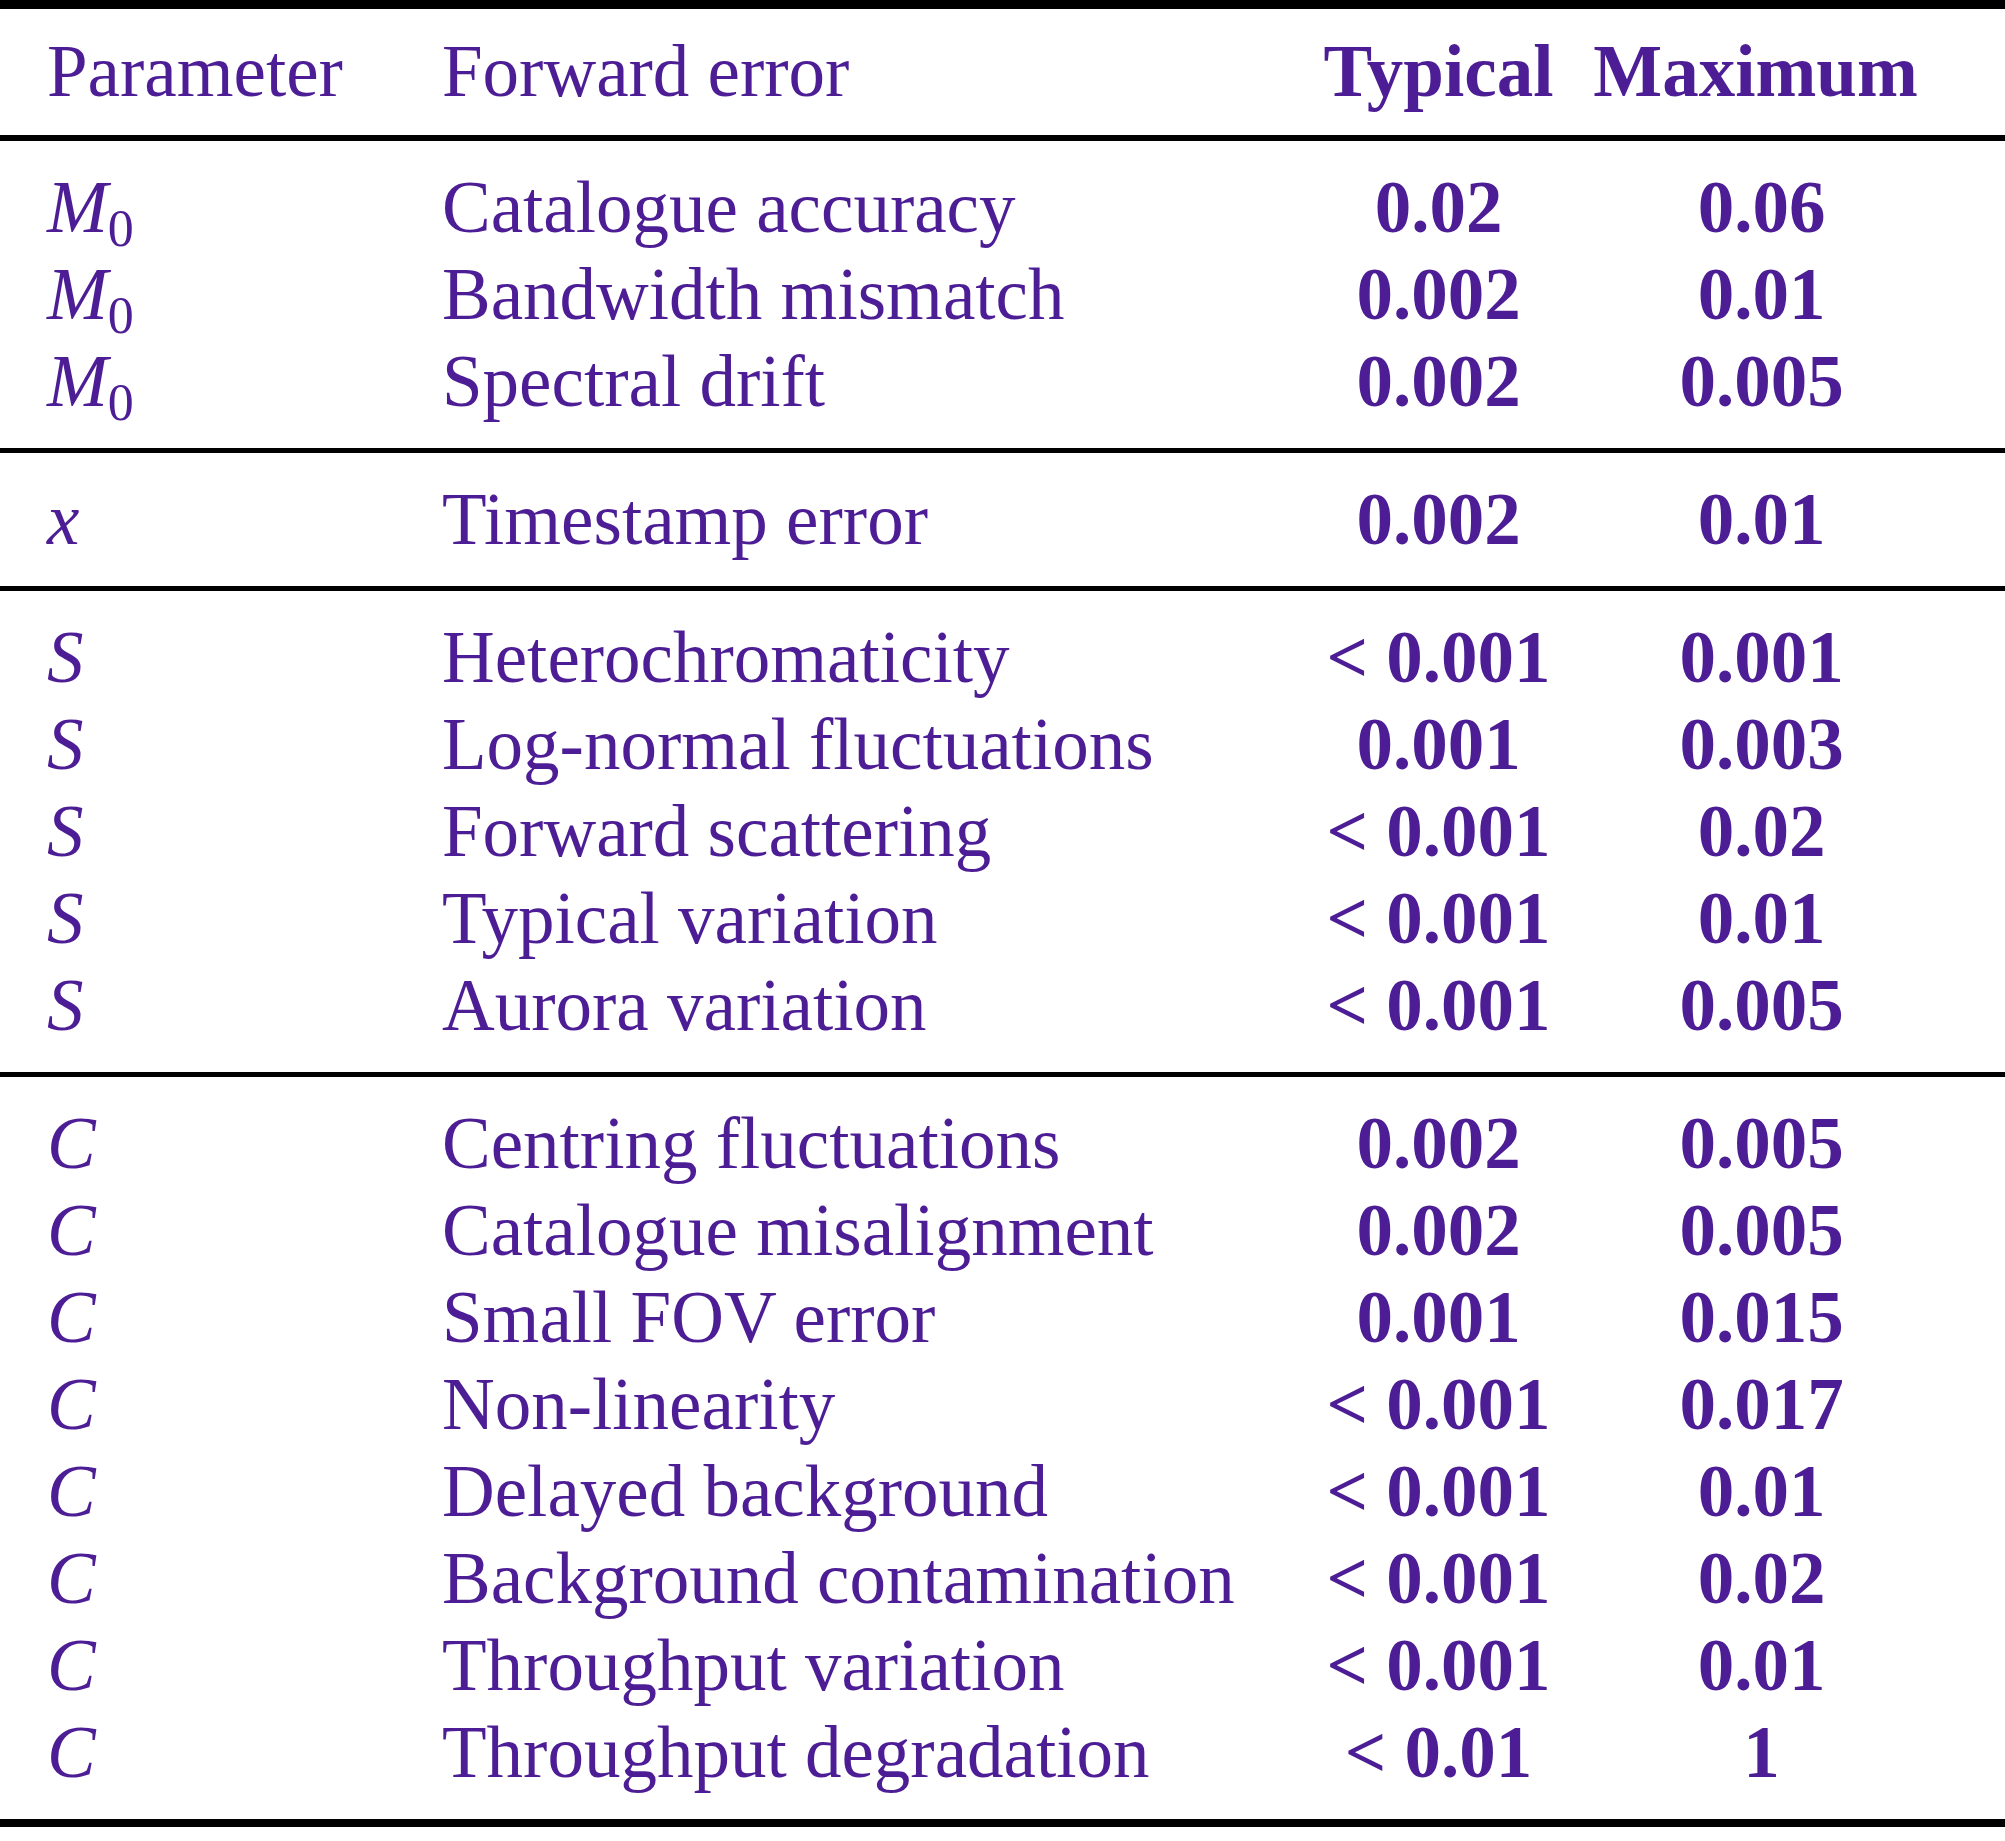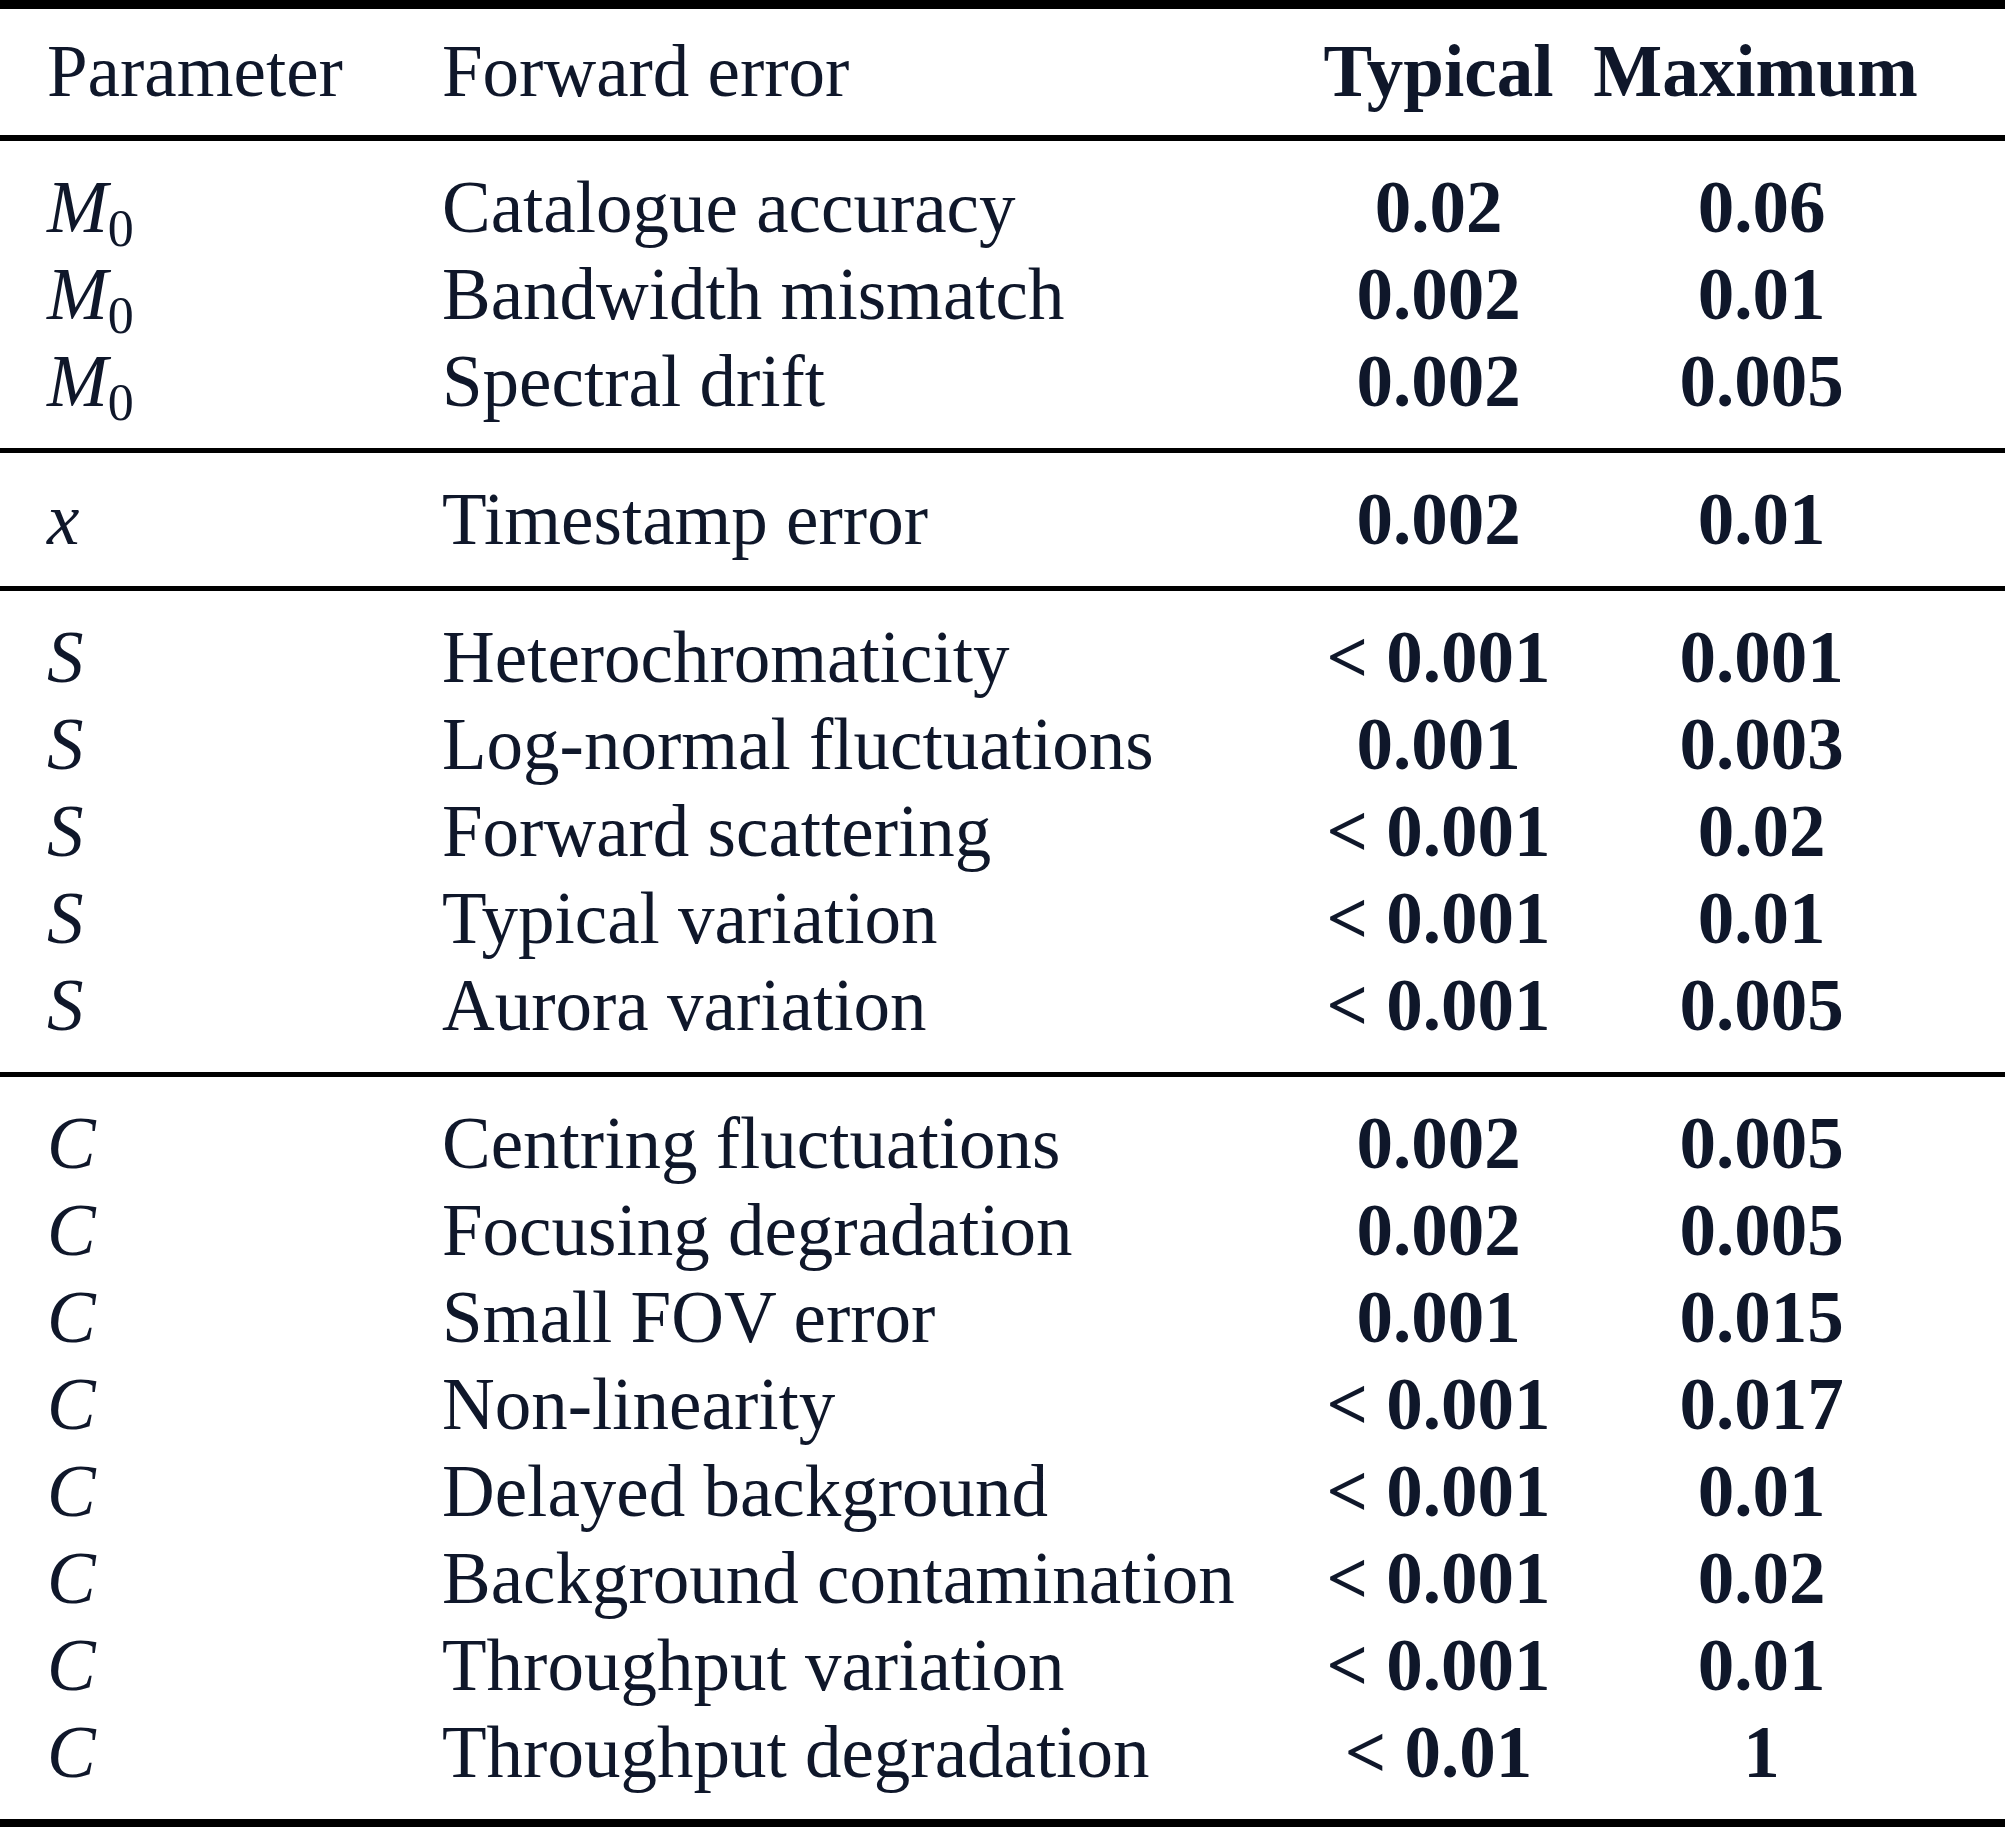--- a/index.html
+++ b/index.html
@@ -19,7 +19,7 @@
     border-collapse: collapse;
     table-layout: fixed;
     font-size: 73px;
-    color: #0f172a;
+    color: #4c1d95;
     border-top: 9.7px solid #000000;
     border-bottom: 8.7px solid #000000;
   }

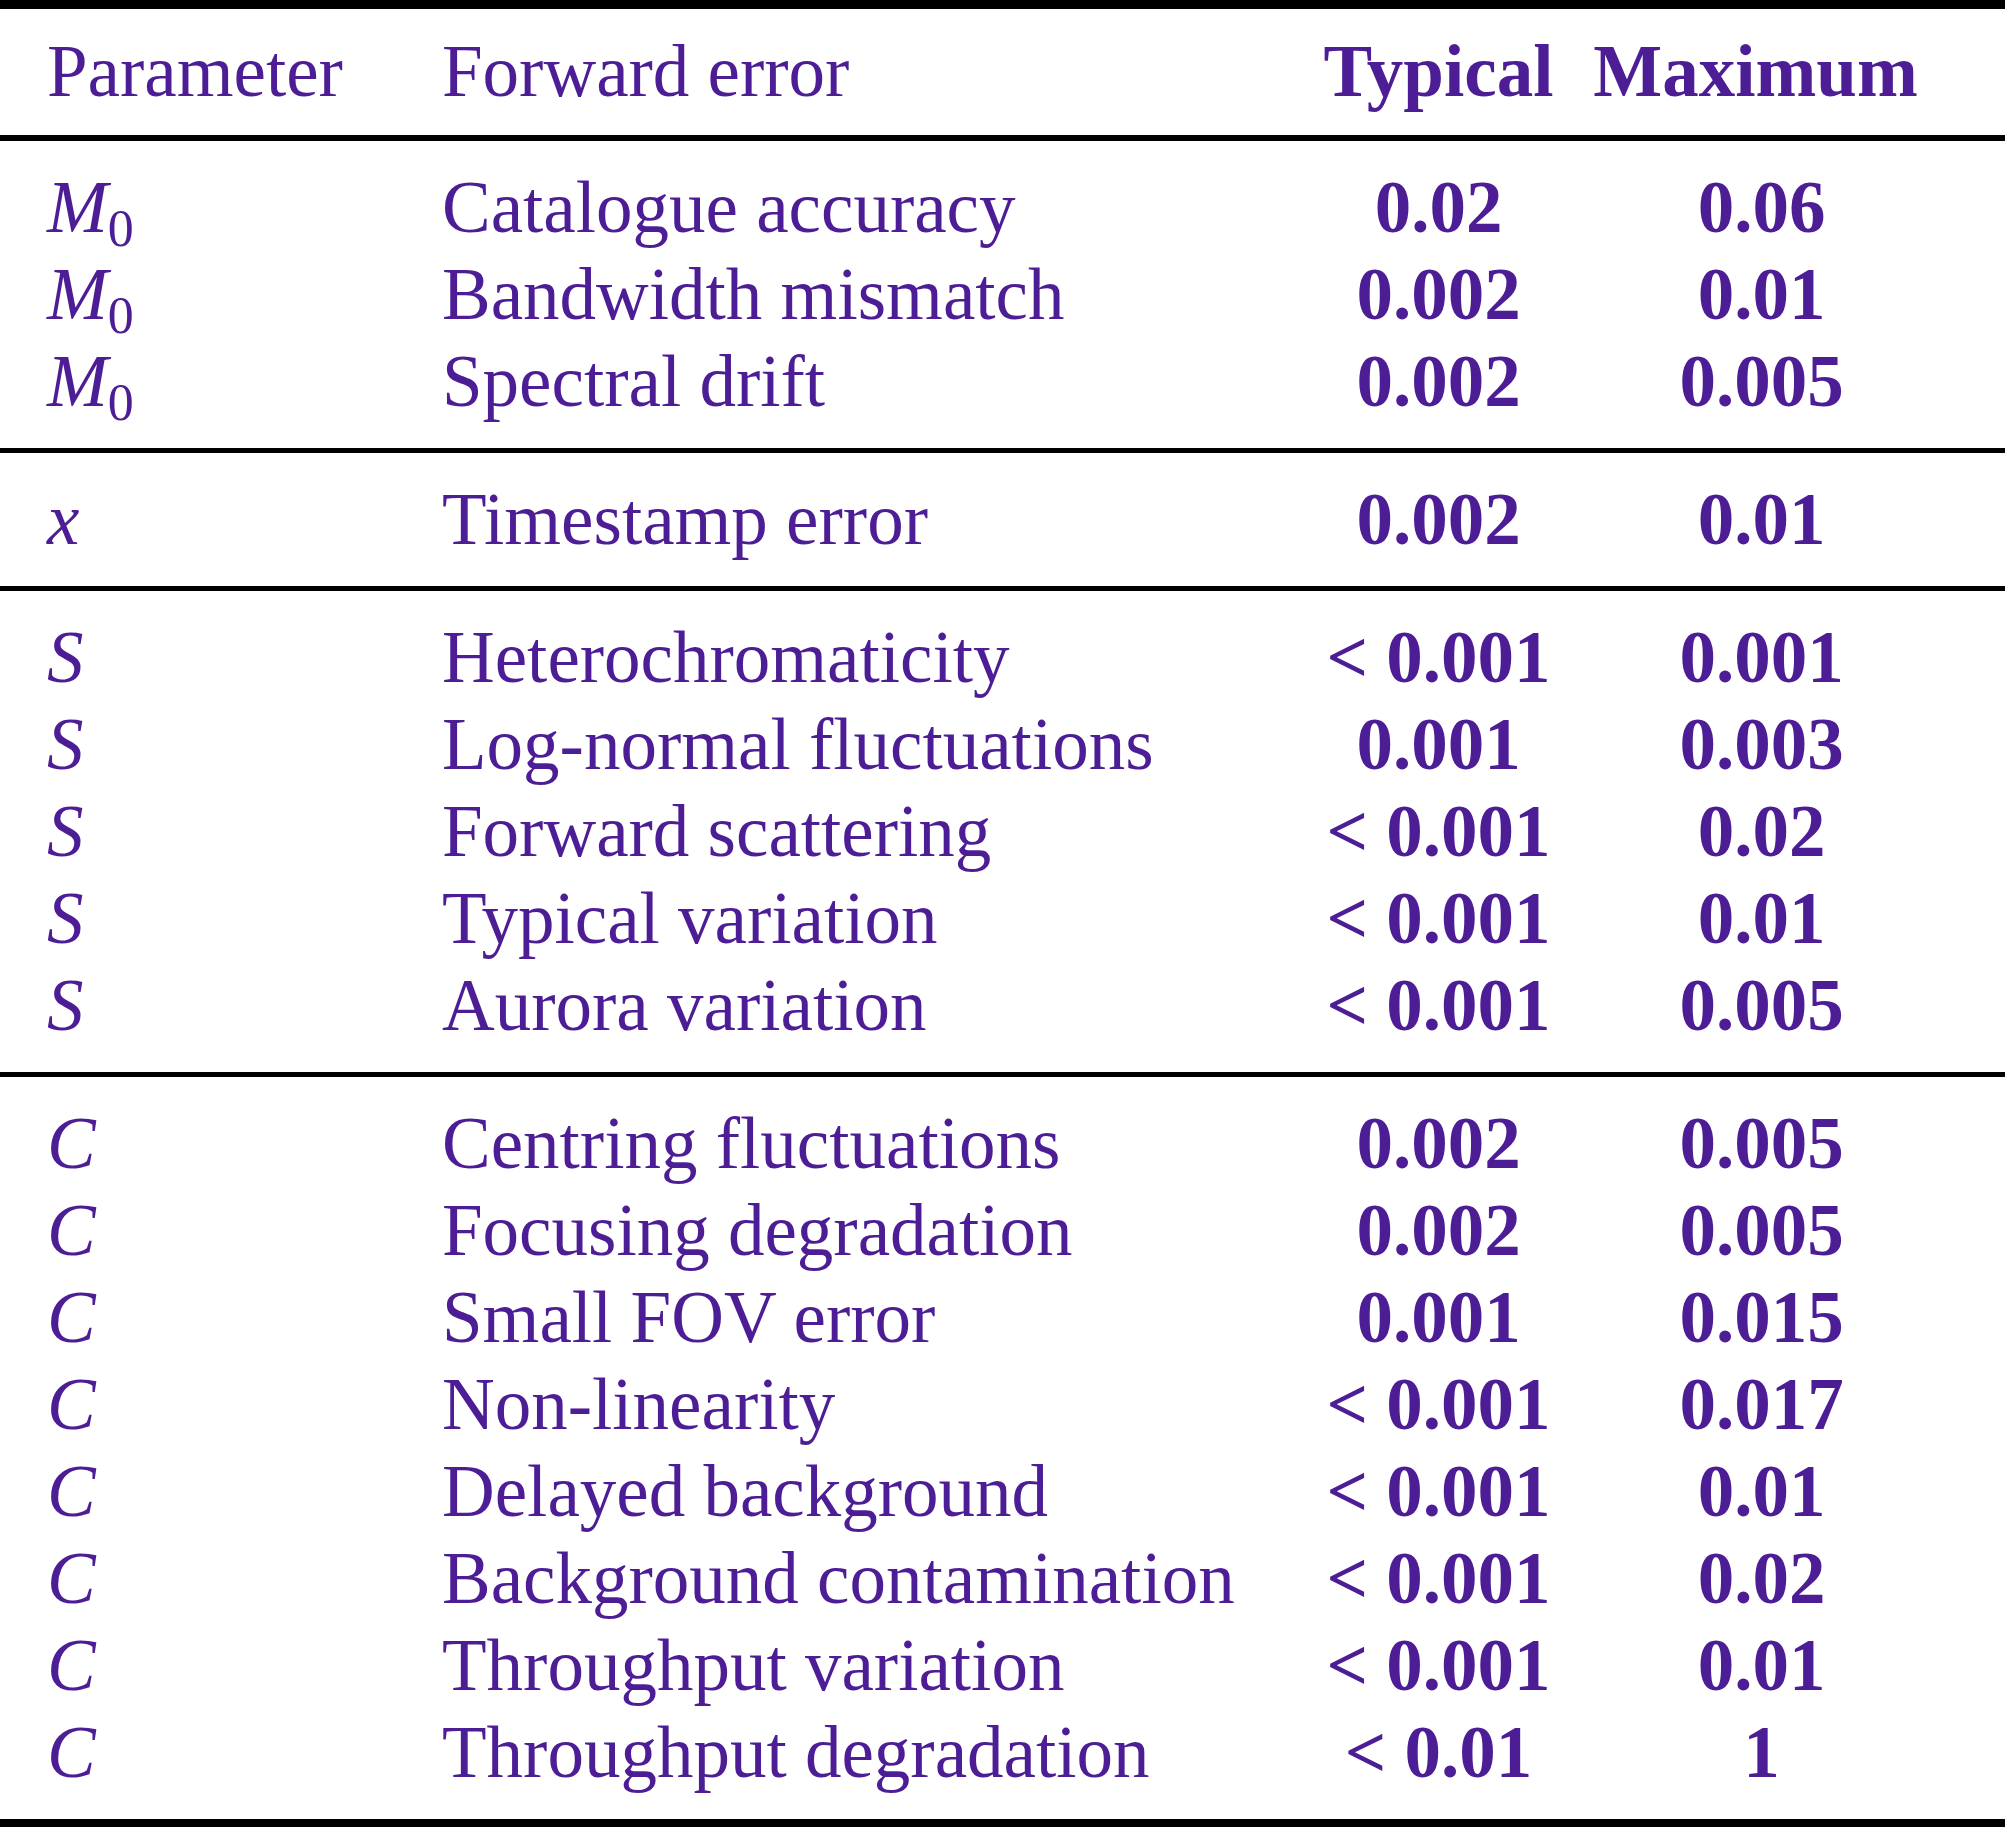--- a/index.html
+++ b/index.html
@@ -147,7 +147,7 @@
     </tr>
     <tr>
       <td class="al cell-param"><span class="pvar">C</span><span class="psub"></span></td>
-      <td class="al">Focusing degradation</td>
+      <td class="al">Catalogue misalignment</td>
       <td class="ar">0.002</td>
       <td class="ar cell-max">0.005</td>
     </tr>

